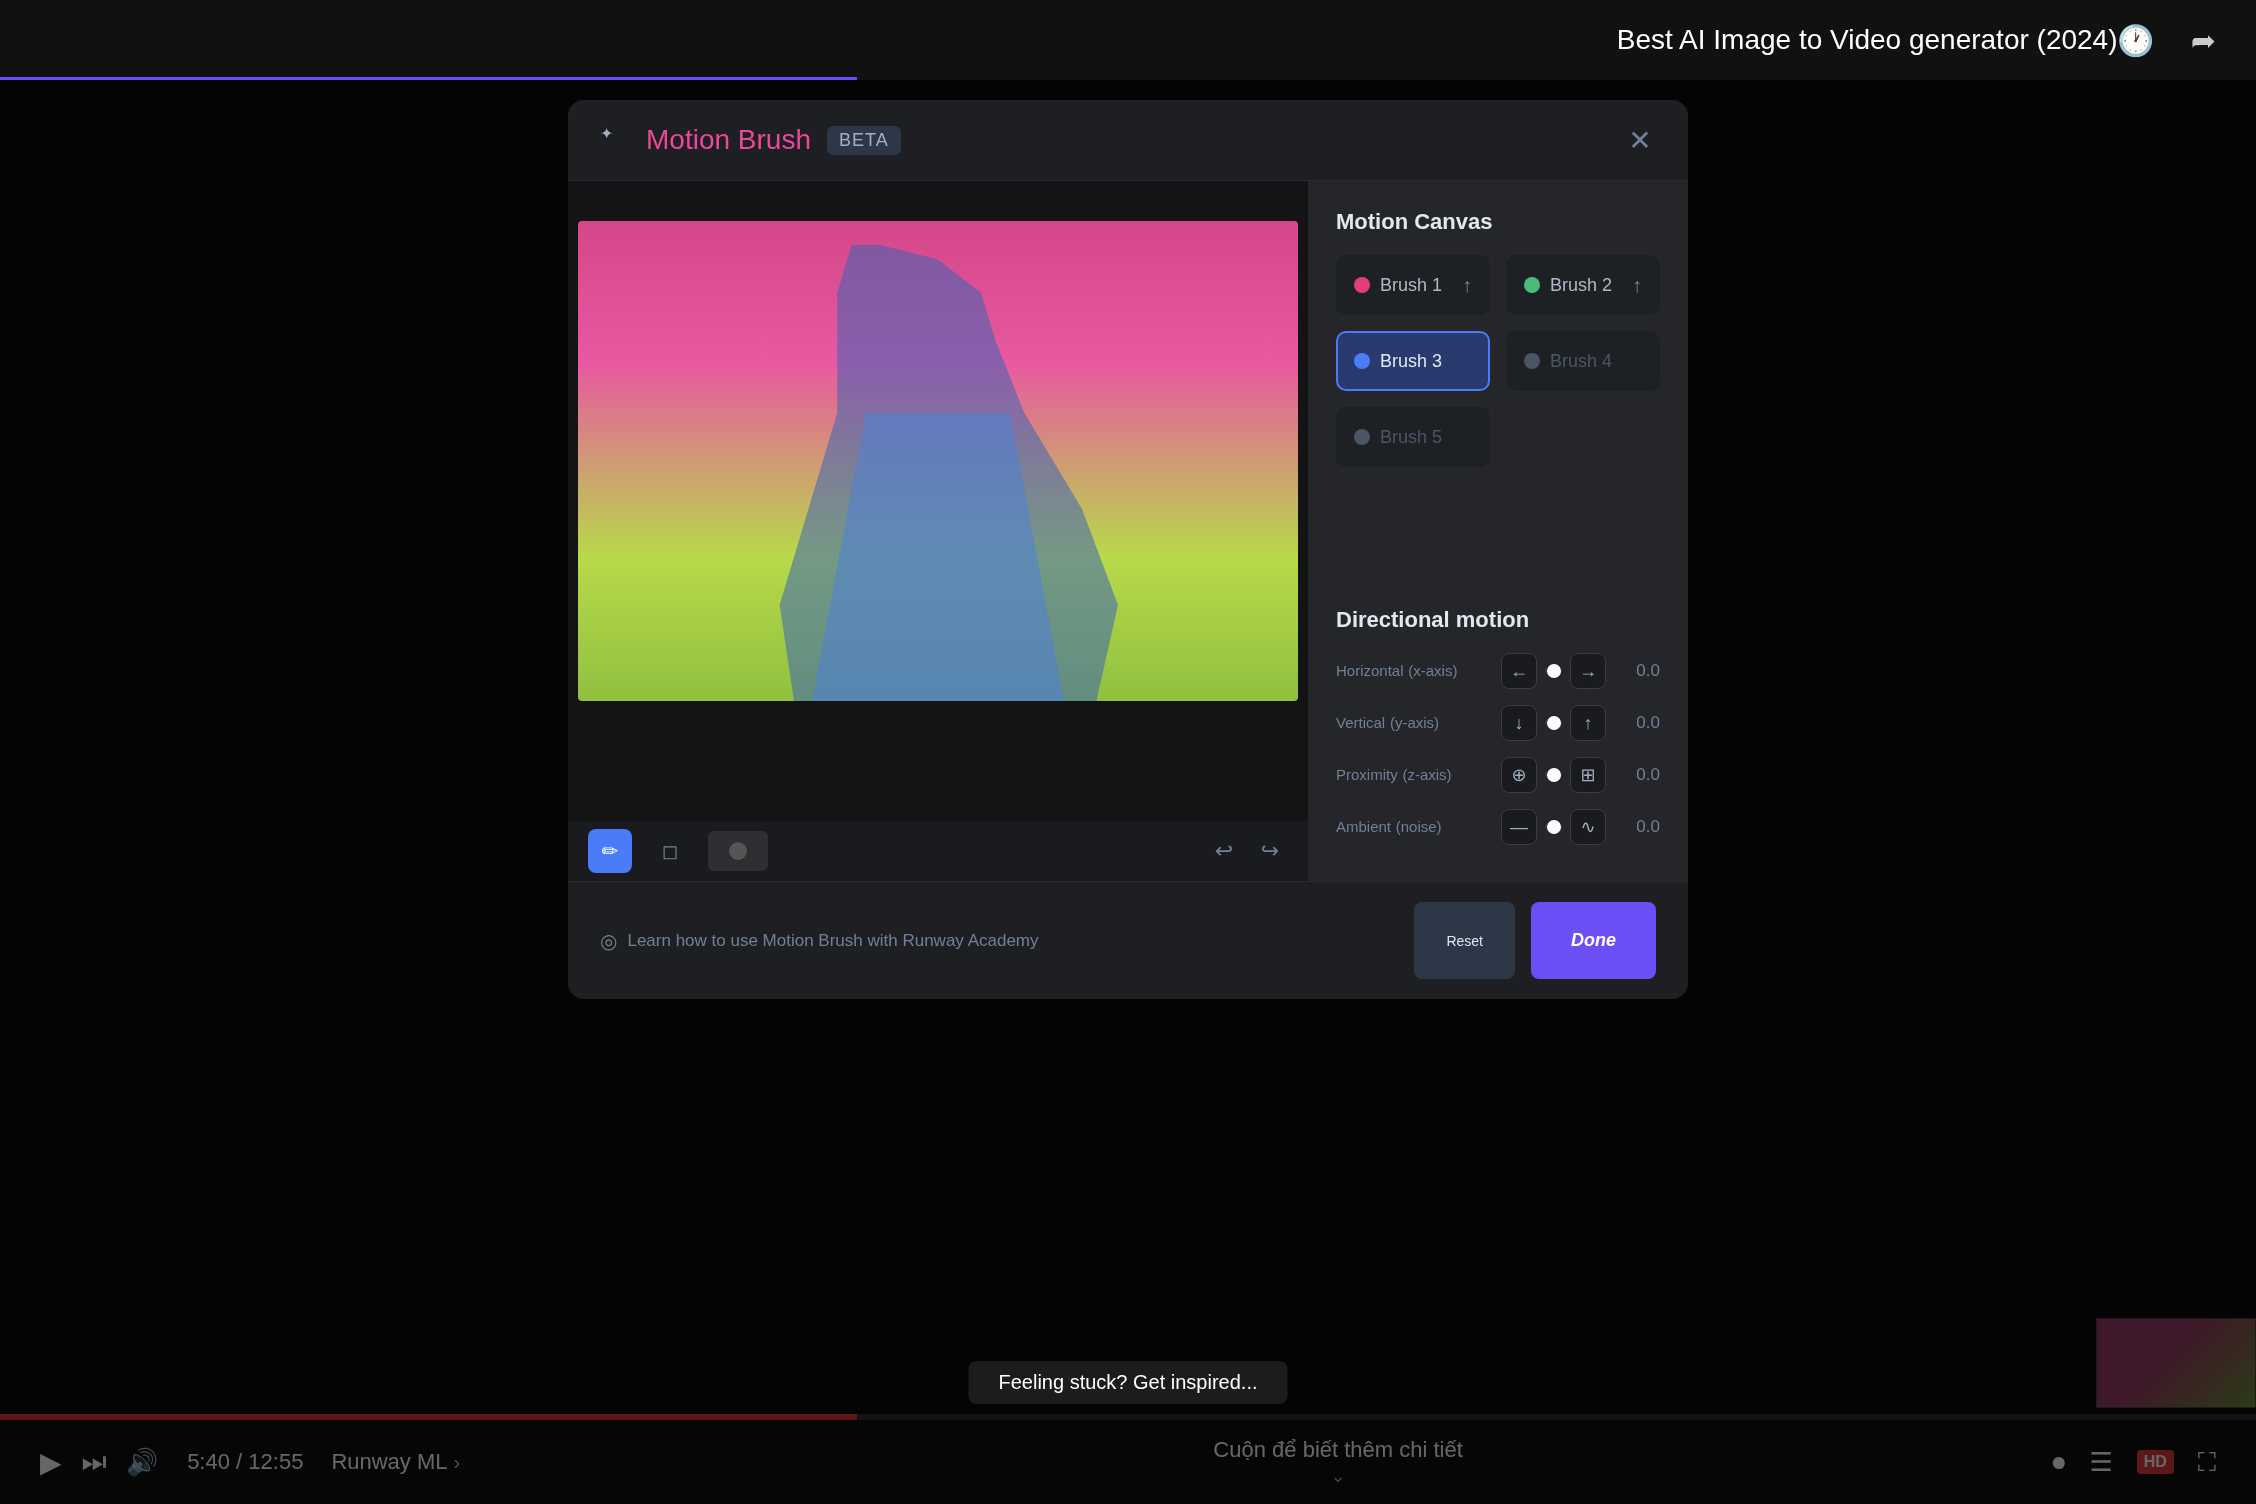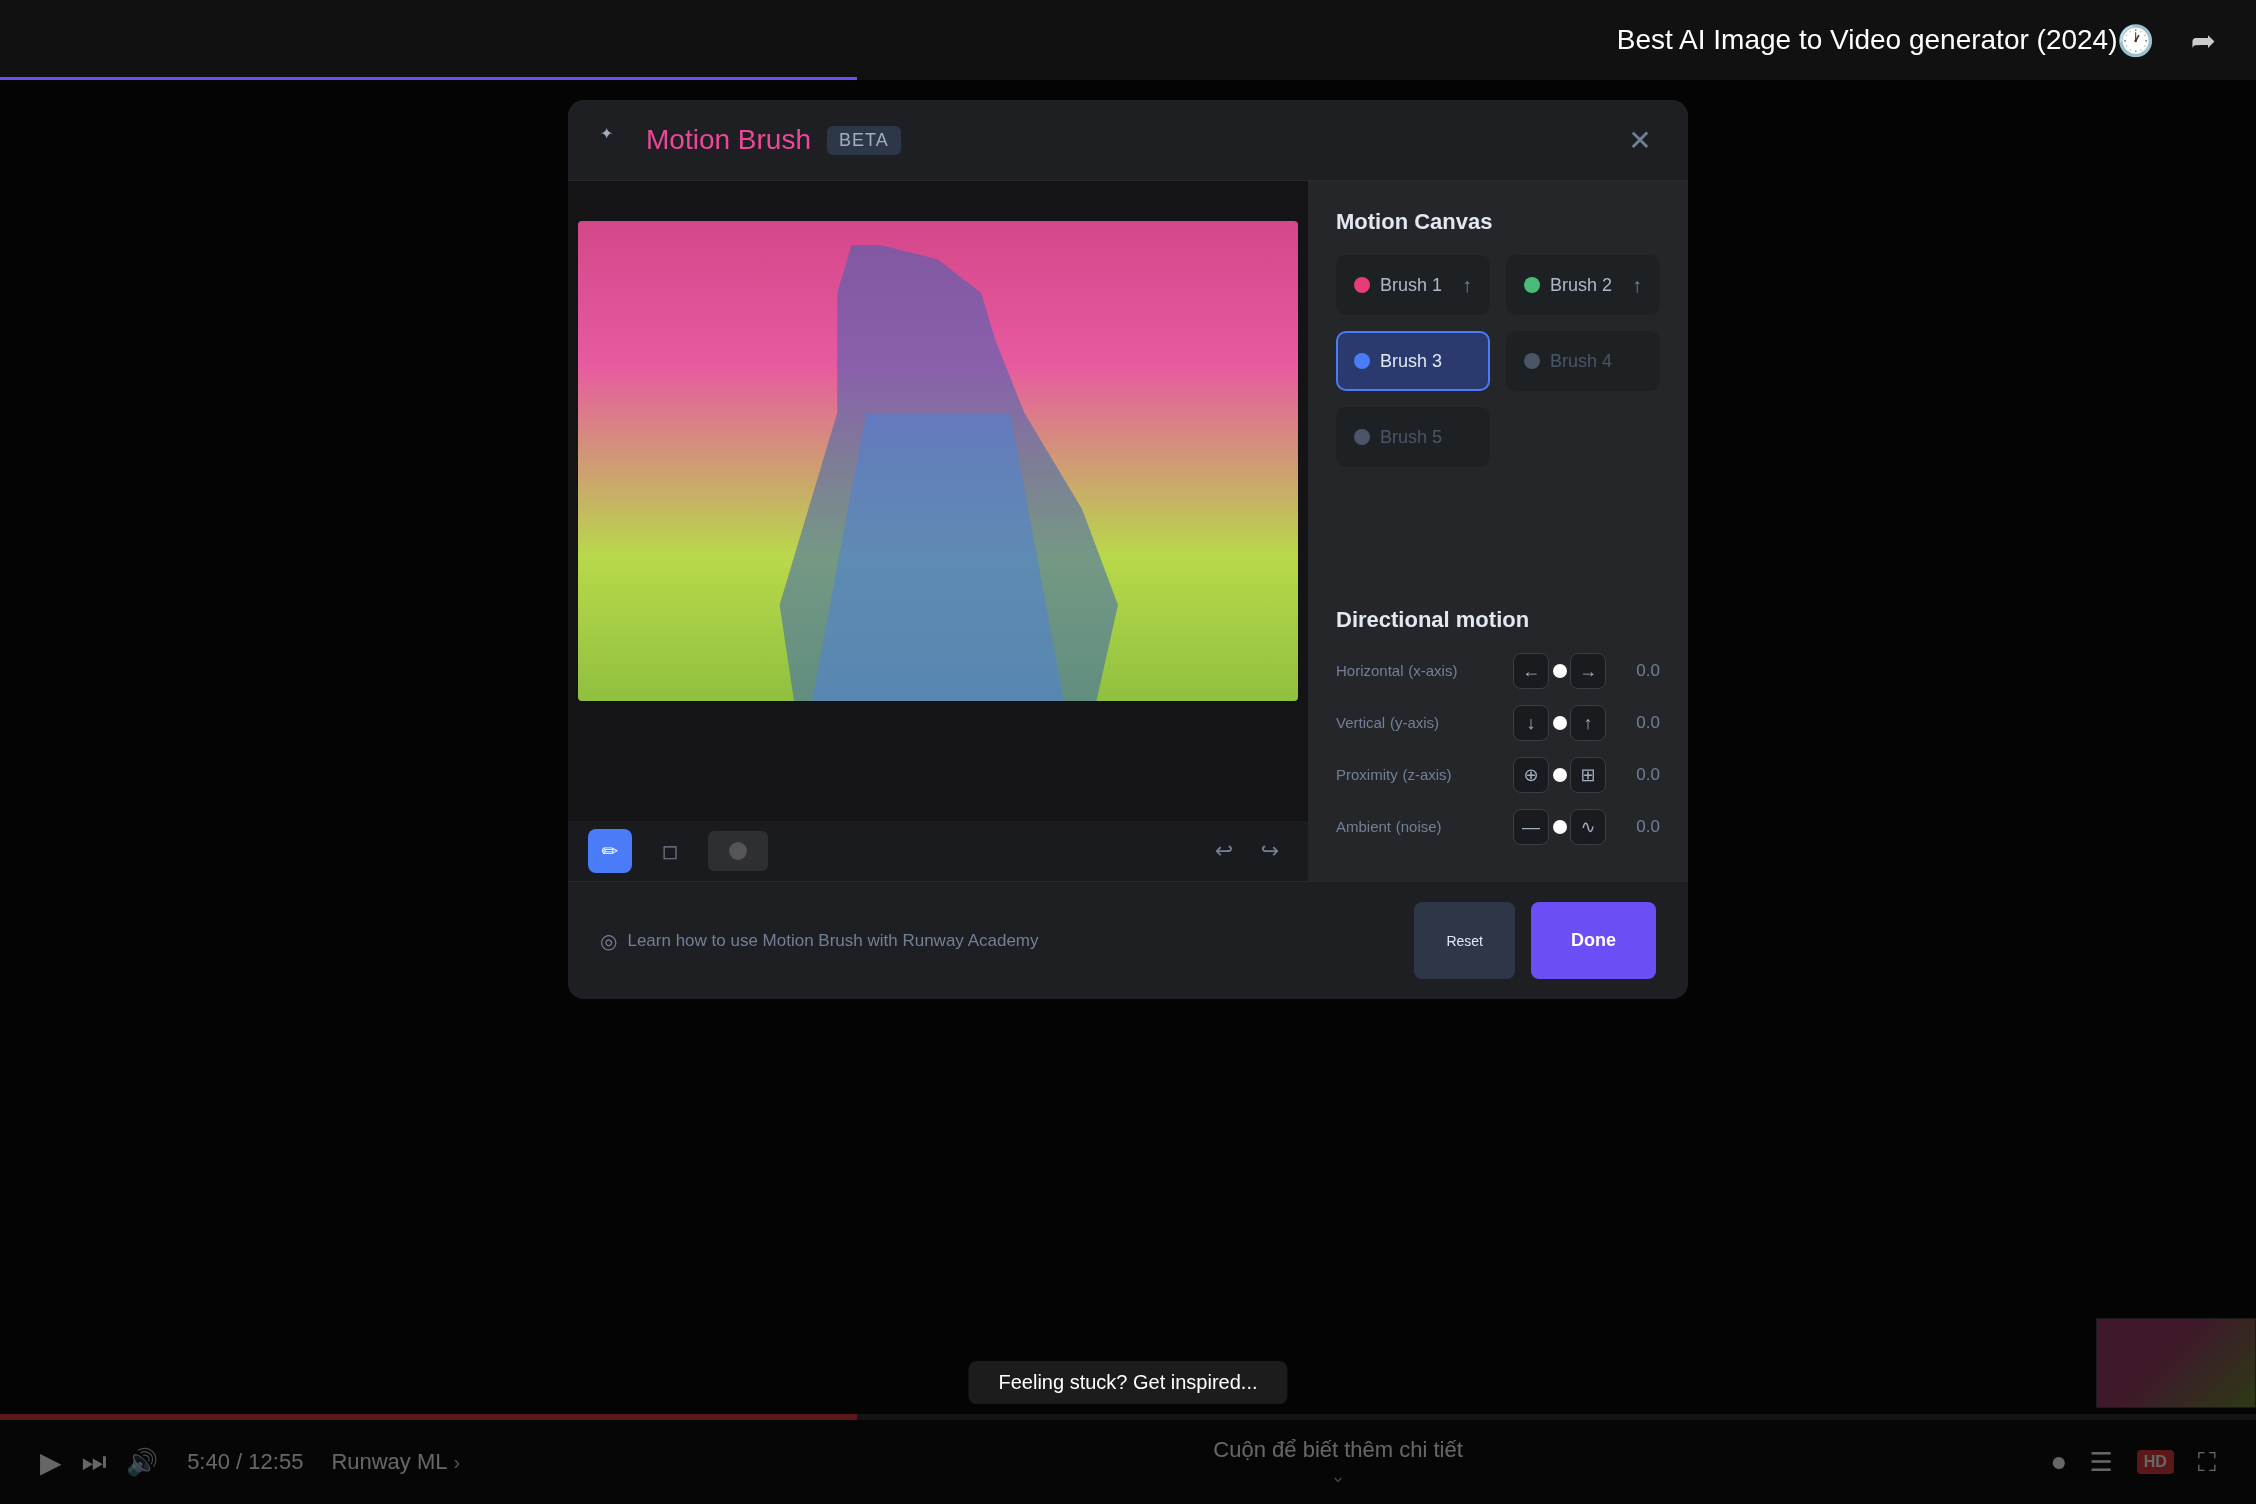--- a/index.html
+++ b/index.html
@@ -292,7 +292,6 @@
       display: flex;
       align-items: center;
       margin-bottom: 16px;
-      gap: 12px;
     }
     .direction-label {
       color: #e2e8f0;

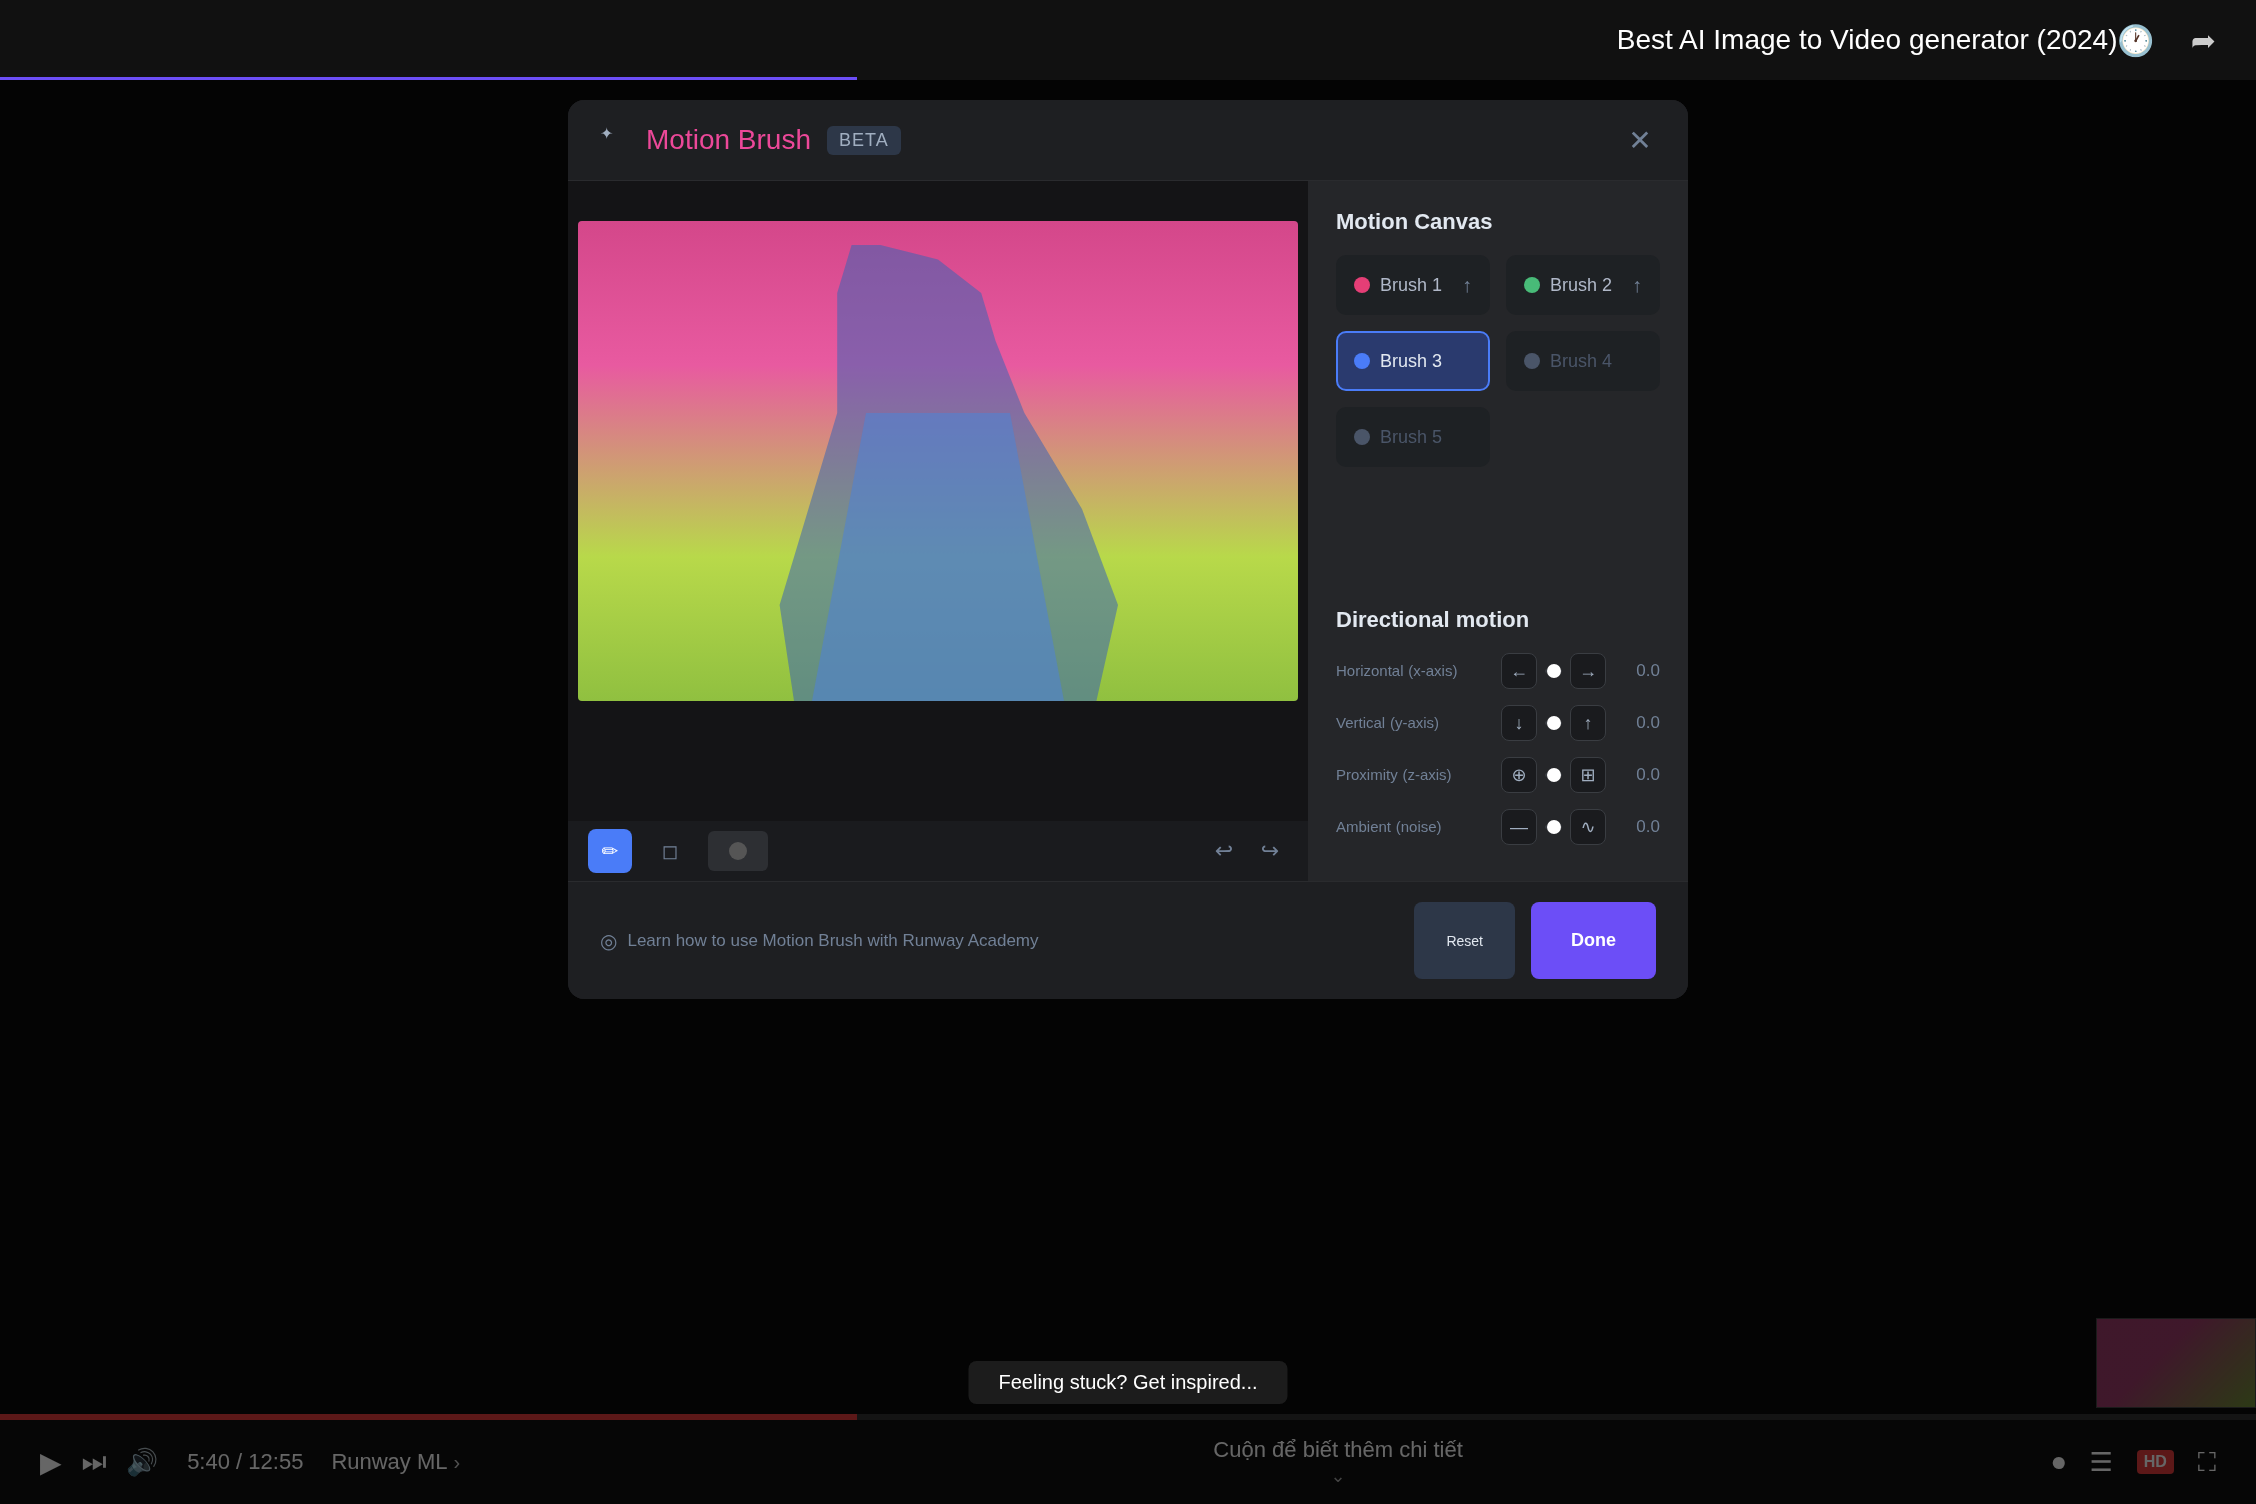--- a/index.html
+++ b/index.html
@@ -389,6 +389,7 @@
       font-size: 18px;
       font-weight: 600;
       cursor: pointer;
+      font-style: italic;
     }
 
     

